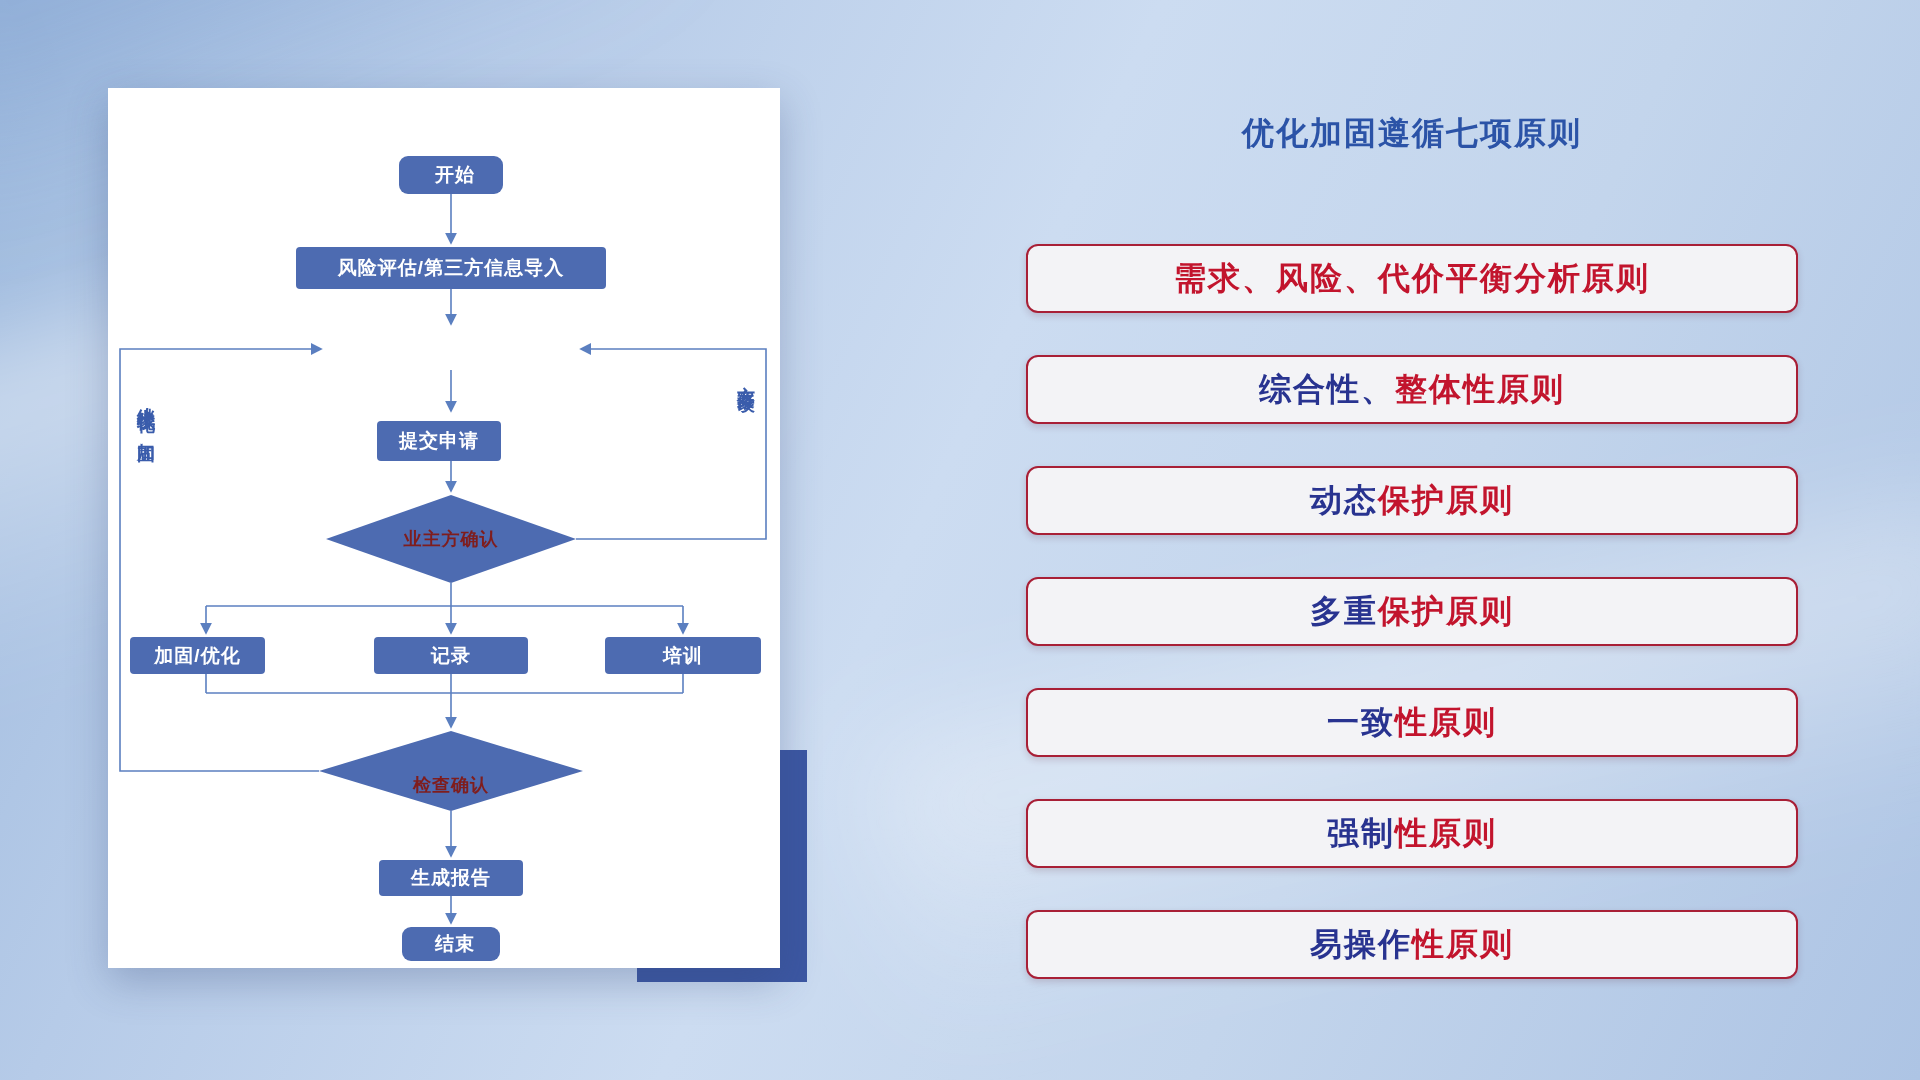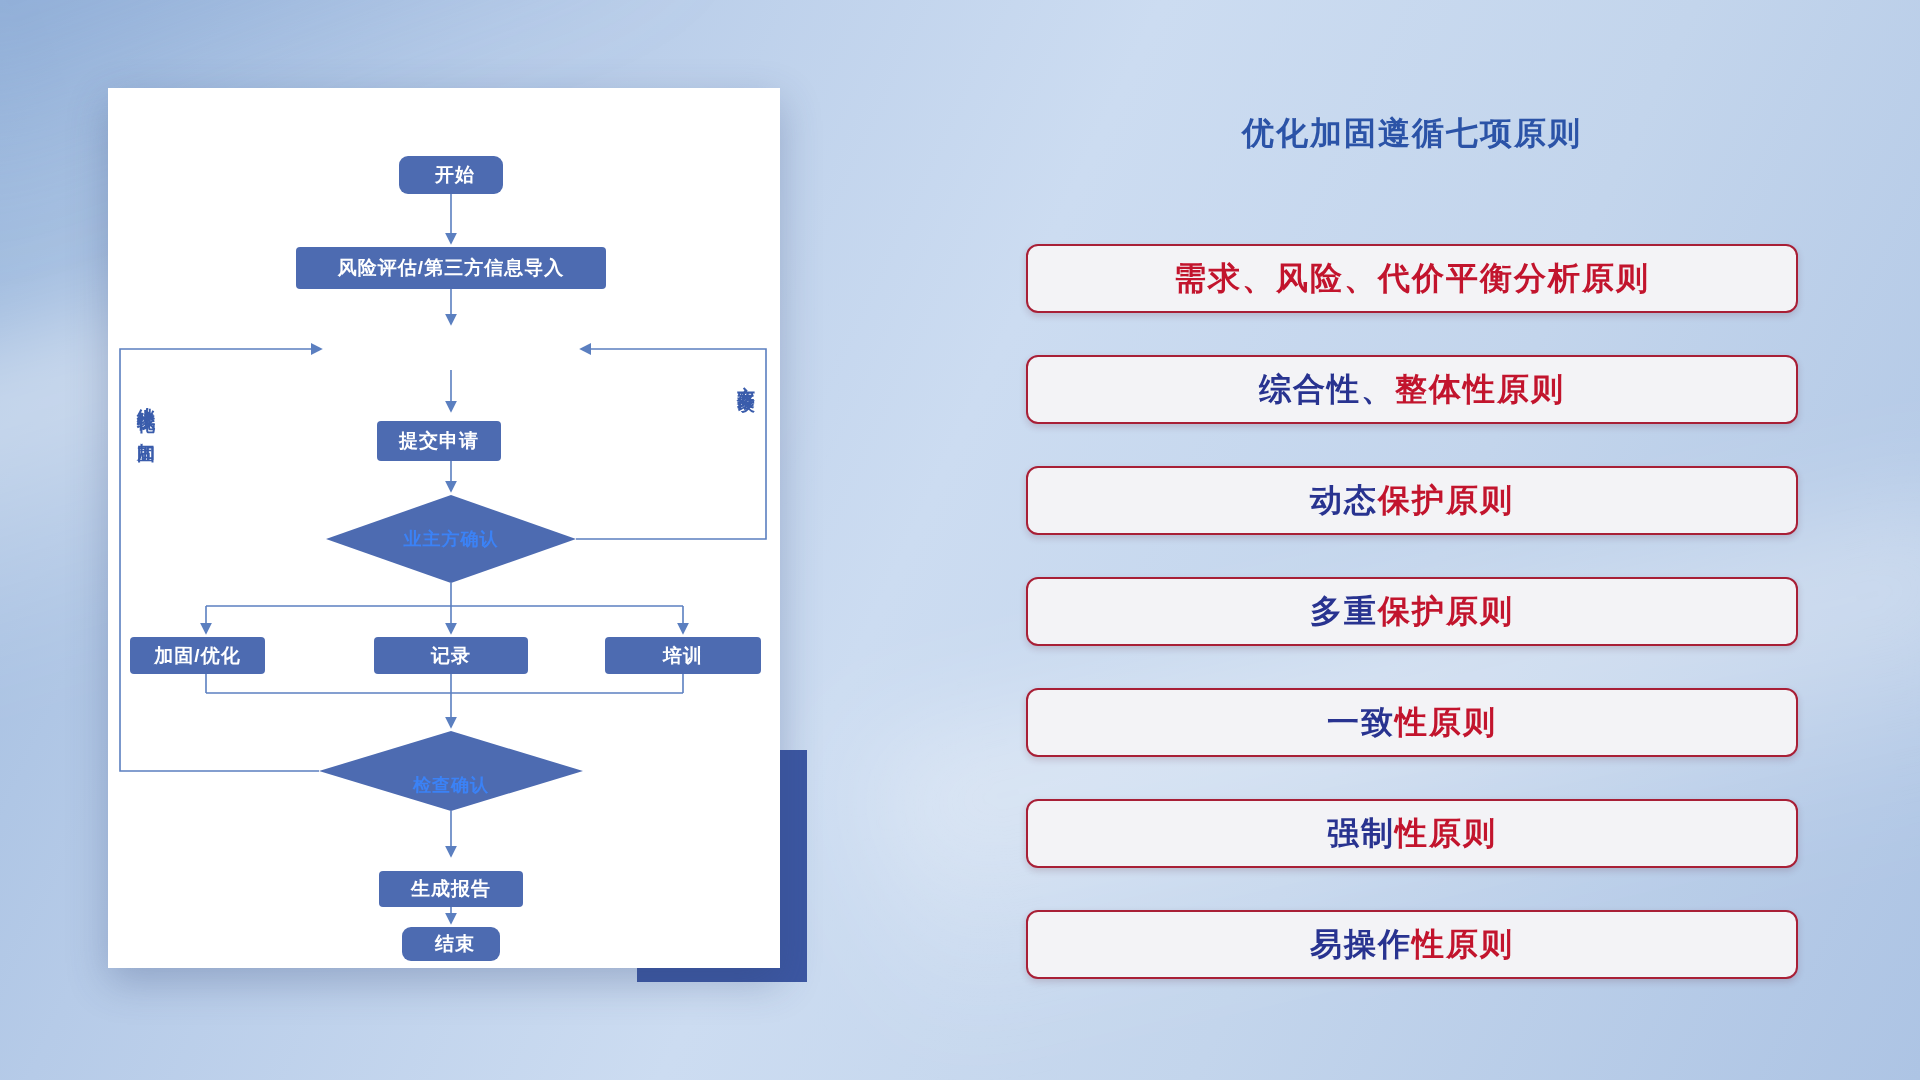--- a/index.html
+++ b/index.html
@@ -45,7 +45,7 @@
   }
   .node.rounded { border-radius:9px;padding-left:8px; }
   .dlabel {
-    position:absolute; color:#3b82f6; font-weight:600; font-size:18px;
+    position:absolute; color:#7f1d1d; font-weight:600; font-size:18px;
     display:flex; align-items:center; justify-content:center;
     letter-spacing:1px; white-space:nowrap;
   }

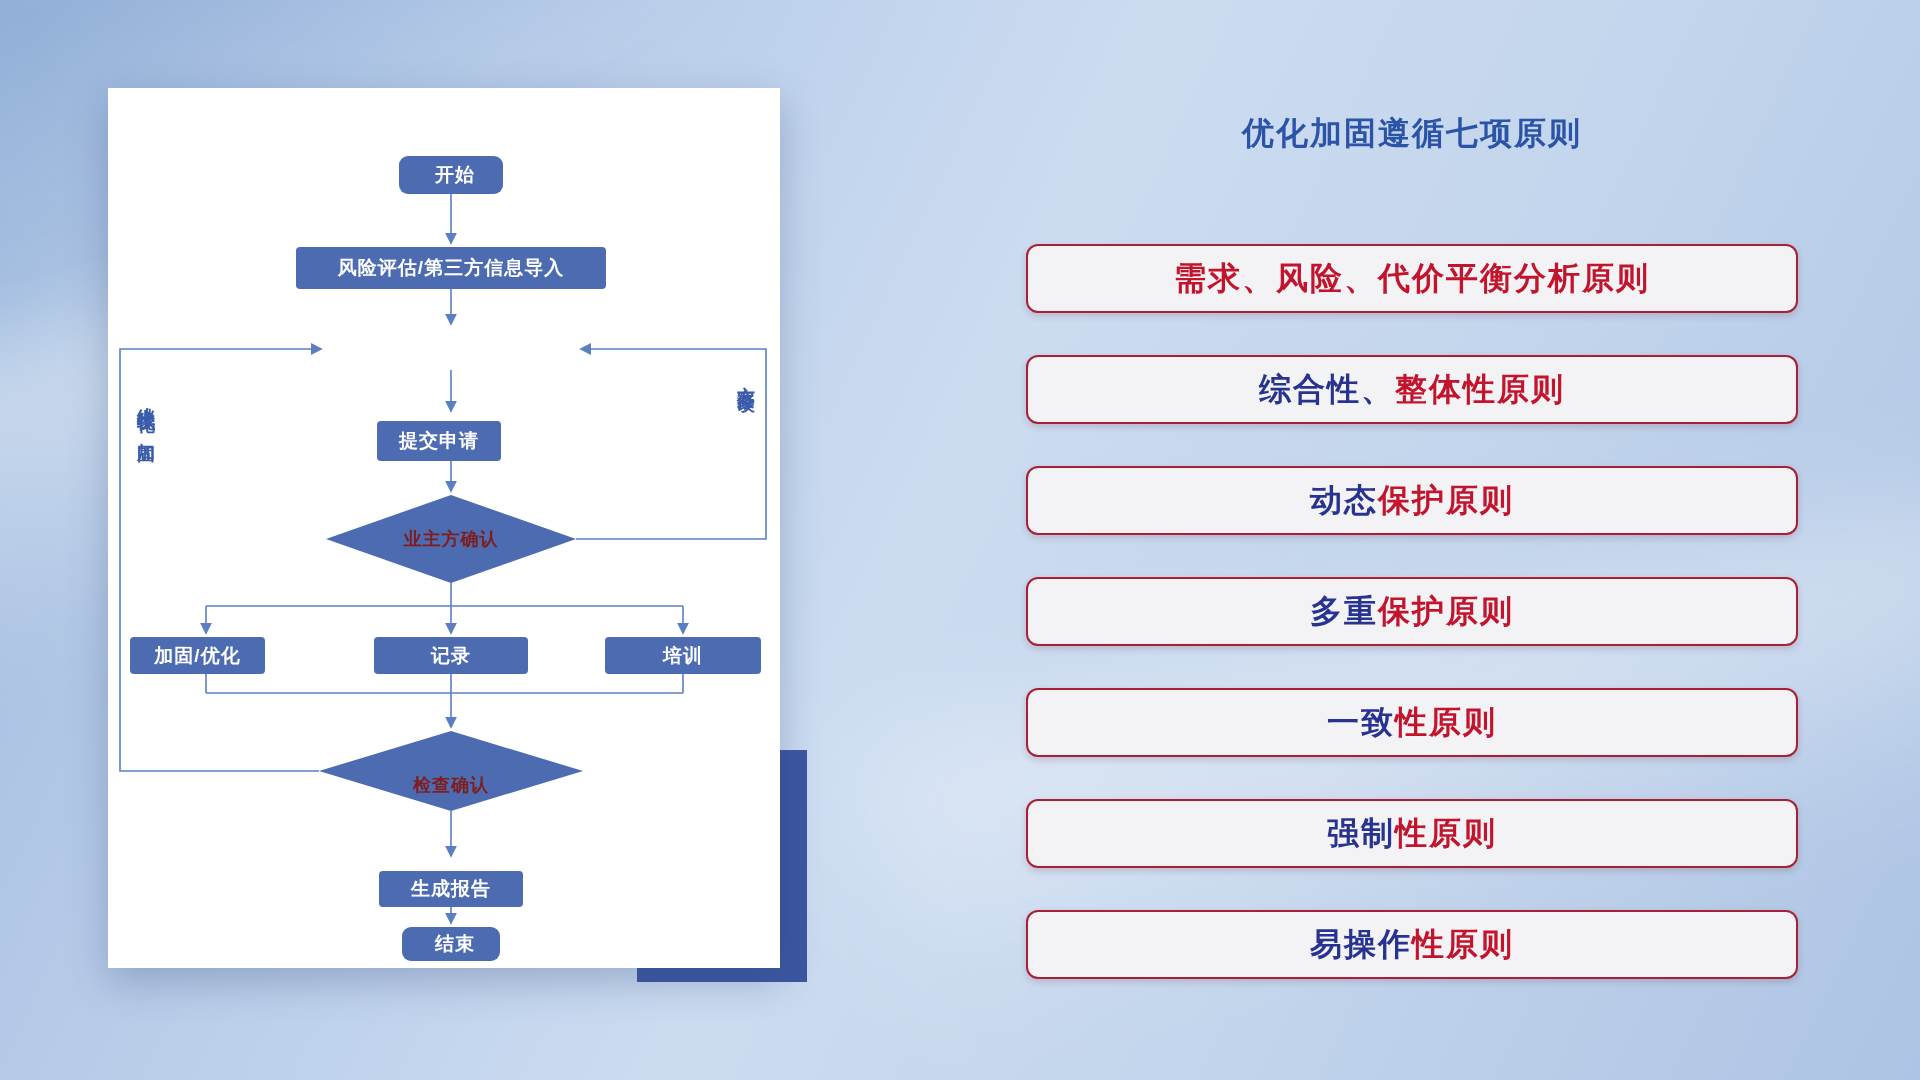--- a/index.html
+++ b/index.html
@@ -131,7 +131,7 @@
 
       <div class="dlabel" style="left:243px;top:677px;width:200px;height:40px;">检查确认</div>
 
-      <div class="node" style="left:271px;top:772px;width:144px;height:36px;margin-top:11px;">生成报告</div>
+      <div class="node" style="left:271px;top:772px;width:144px;height:36px;">生成报告</div>
 
       <div class="node rounded" style="left:294px;top:839px;width:98px;height:34px;">结束</div>
 

